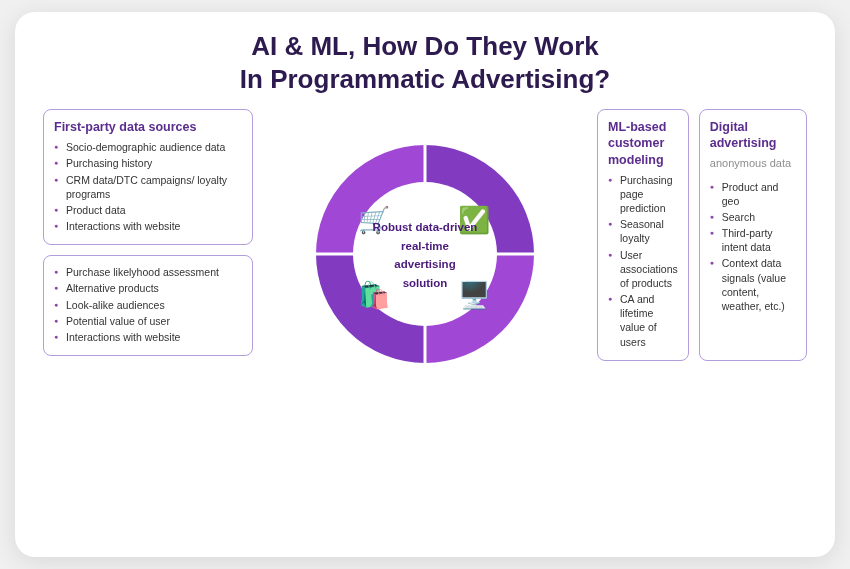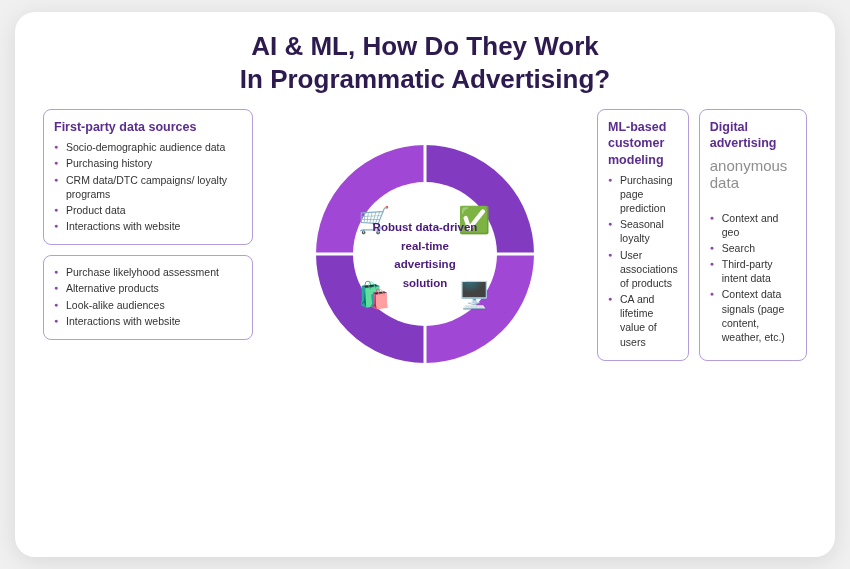--- a/index.html
+++ b/index.html
@@ -68,10 +68,10 @@
       line-height: 1.3;
     }
     .section-subtitle {
-      font-size: 15px;
+      font-size: 11px;
       font-weight: 400;
       color: #8e8e8e;
-      margin-bottom: 20px;
+      margin-bottom: 11px;
     }
     .bullet-list {
       list-style: none;

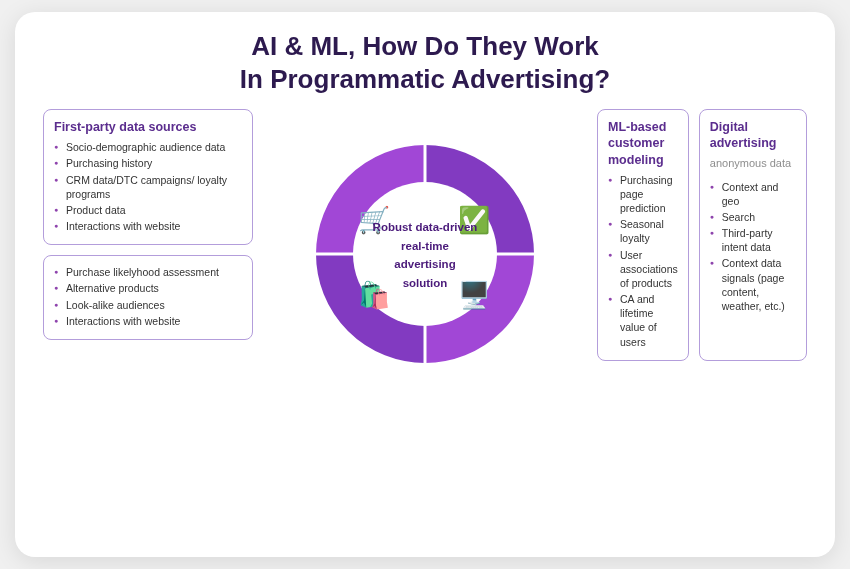--- a/index.html
+++ b/index.html
@@ -206,7 +206,7 @@
         <div class="section-title">Digital advertising</div>
         <div class="section-subtitle">anonymous data</div>
         <ul class="bullet-list">
-          <li>Context and geo</li>
+          <li>Product and geo</li>
           <li>Search</li>
           <li>Third-party intent data</li>
           <li>Context data signals (page content, weather, etc.)</li>

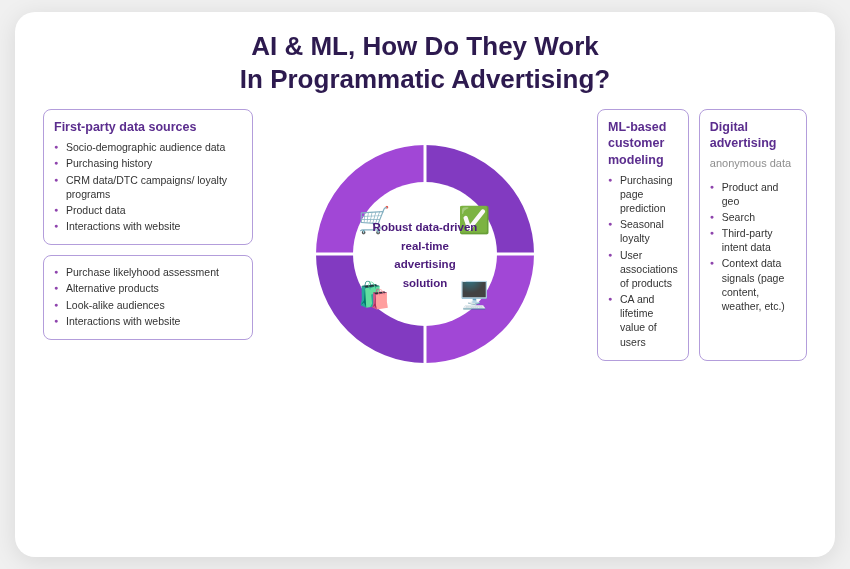--- a/index.html
+++ b/index.html
@@ -209,7 +209,7 @@
           <li>Product and geo</li>
           <li>Search</li>
           <li>Third-party intent data</li>
-          <li>Context data signals (page content, weather, etc.)</li>
+          <li>Context data signals (value content, weather, etc.)</li>
         </ul>
       </div>
     </div>

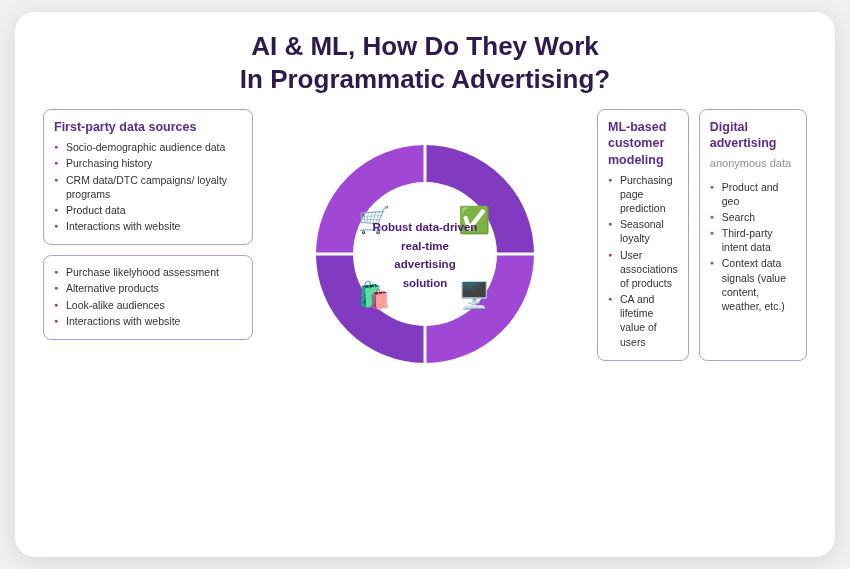--- a/index.html
+++ b/index.html
@@ -147,6 +147,7 @@
           <li>Purchase likelyhood assessment</li>
           <li>Alternative products</li>
           <li>Look-alike audiences</li>
+          <li>Potential value of user</li>
           <li>Interactions with website</li>
         </ul>
       </div>

